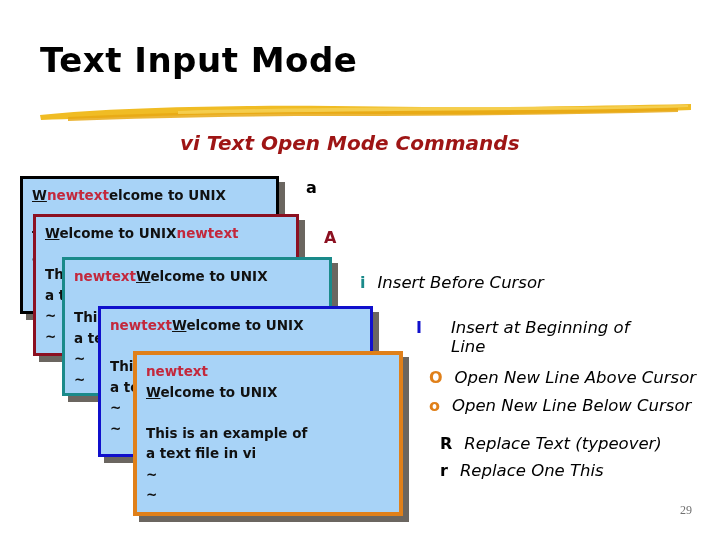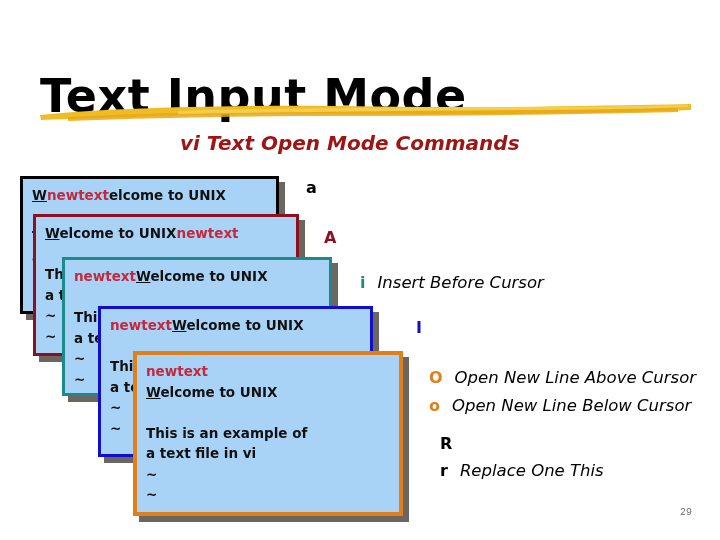--- a/index.html
+++ b/index.html
@@ -18,8 +18,8 @@
   
   #title {
     position: absolute;
-    left: 40px; top: 69px;
-    font-size: 46px;
+    left: 40px; top: 40px;
+    font-size: 34px;
     font-weight: bold;
     letter-spacing: 0.5px;
     color: #000000;

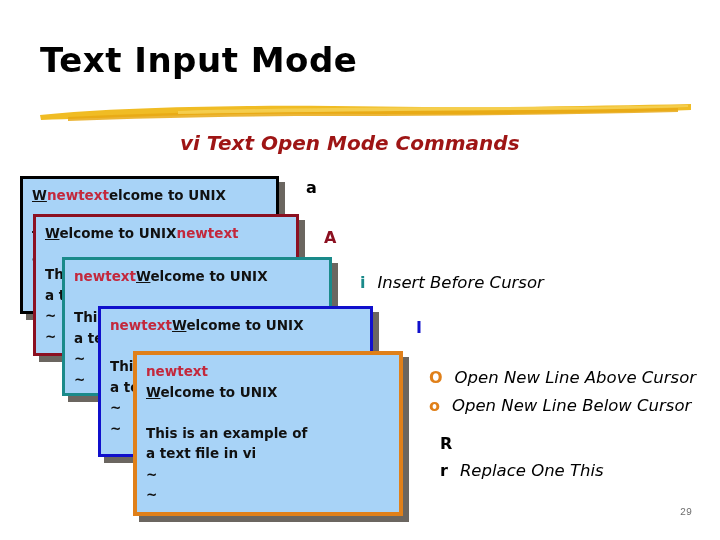--- a/index.html
+++ b/index.html
@@ -195,6 +195,10 @@
 
     <div class="cmd" id="cmd-I">
       <span class="key" style="color: rgb(16, 16, 204);">I</span>
+      <span class="wrap2">
+        <span class="desc2">Insert at Beginning of</span><br>
+        <span class="desc2">Line</span>
+      </span>
     </div>
 
     <div class="cmd" id="cmd-O">

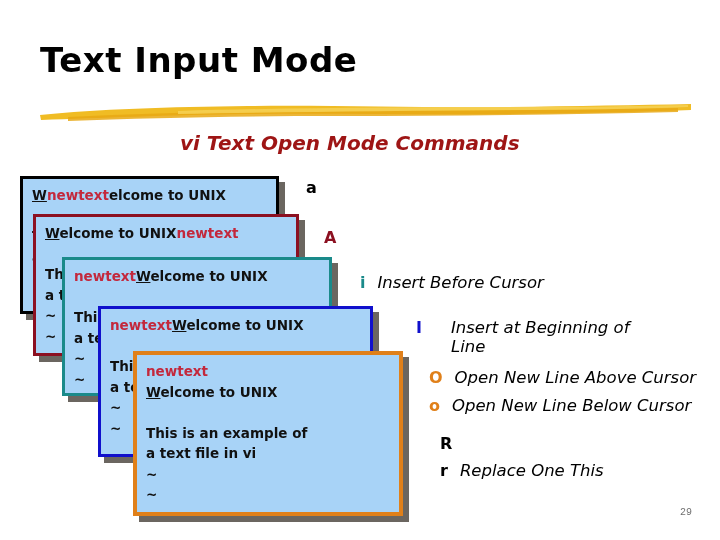--- a/index.html
+++ b/index.html
@@ -213,6 +213,7 @@
 
     <div class="cmd" id="cmd-R">
       <span class="key" style="color: rgb(0, 0, 0);">R</span>
+      <span class="desc">Replace Text (typeover)</span>
     </div>
 
     <div class="cmd" id="cmd-r">

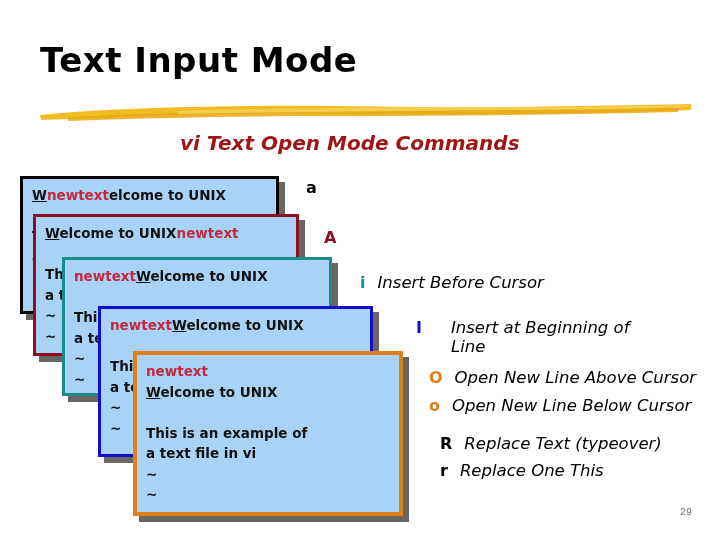--- a/index.html
+++ b/index.html
@@ -112,9 +112,9 @@
   #pagenum {
     position: absolute;
     right: 28px; bottom: 22px;
-    font-size: 10px;
+    font-size: 12px;
     color: #707070;
-    font-family: Liberation Mono, monospace;
+    font-family: Liberation Serif, serif;
   }
 </style>
 </head>

